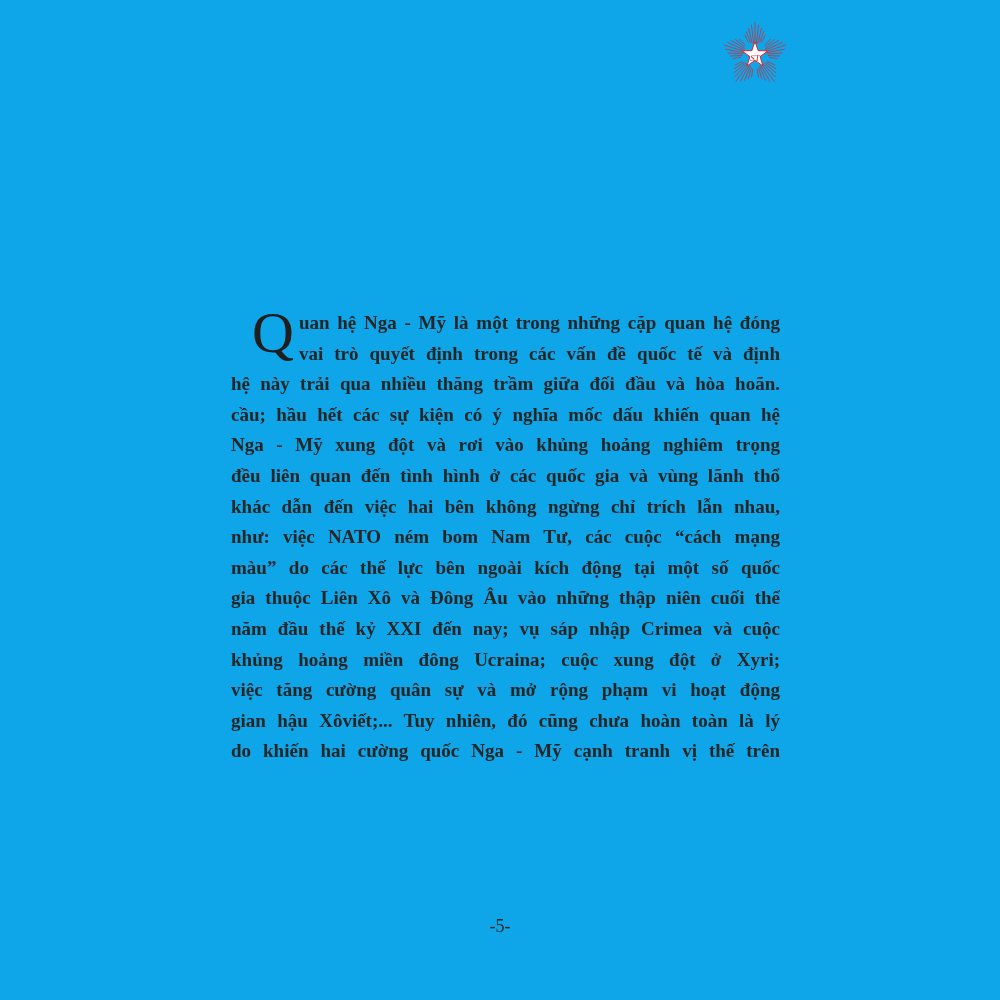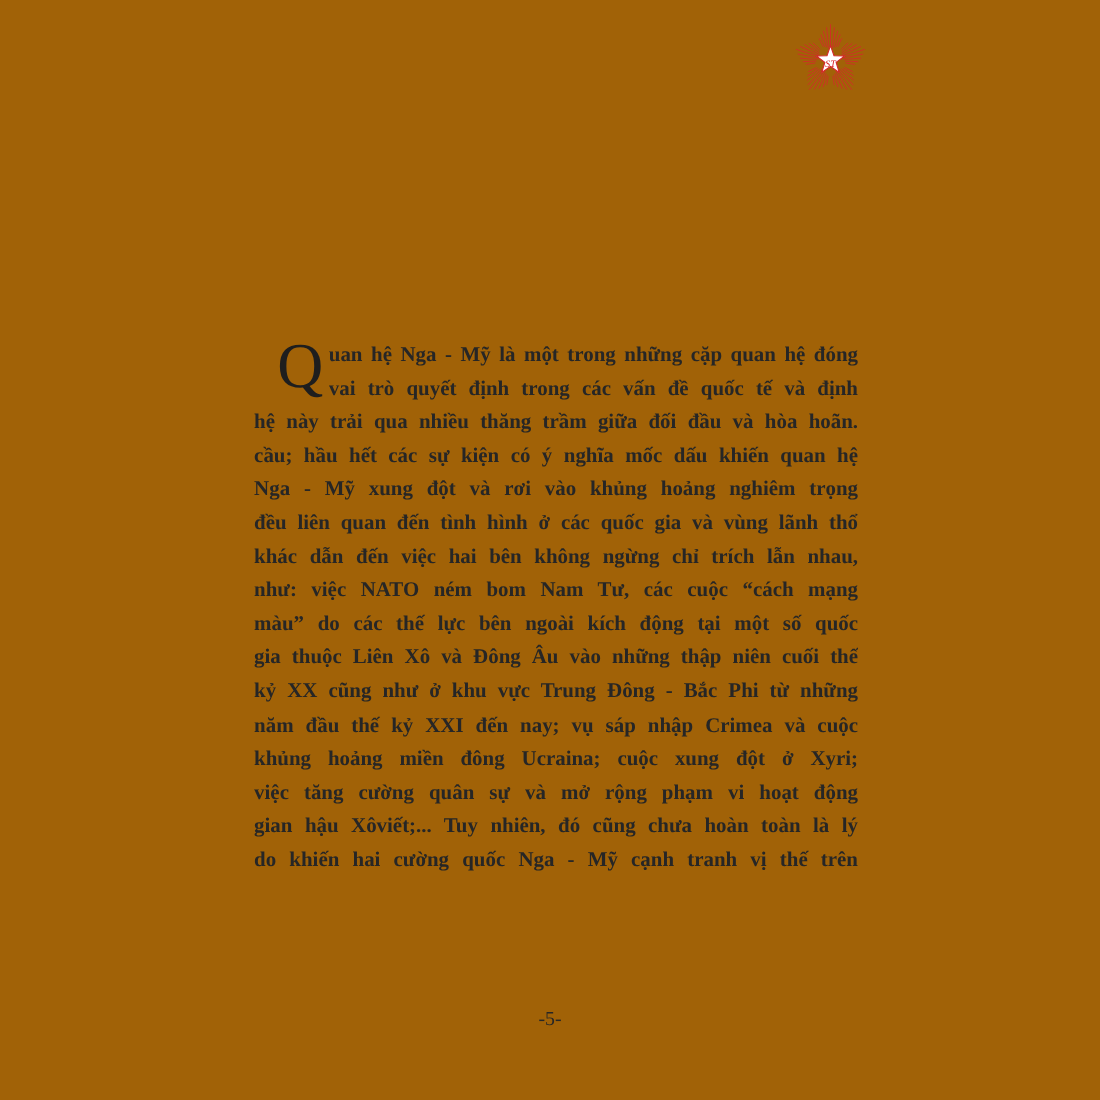--- a/index.html
+++ b/index.html
@@ -6,7 +6,7 @@
   .page{
     position:relative;
     width:1000px;height:1000px;
-    background:#a16207;
+    background:#0ea5e9;
     font-family:"Liberation Serif", serif;
     overflow:hidden;
   }

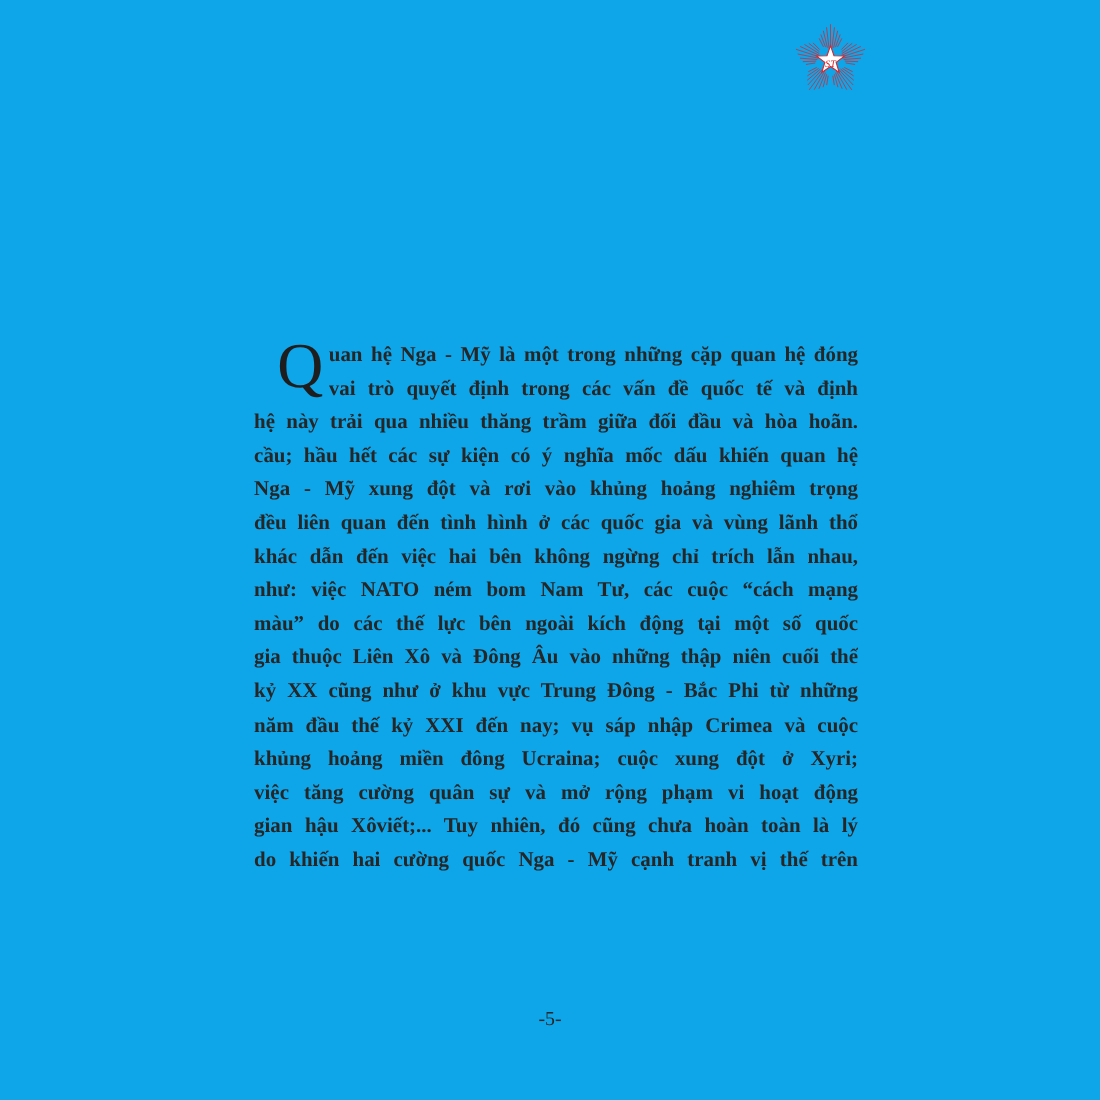--- a/index.html
+++ b/index.html
@@ -144,7 +144,6 @@
     <div class="line">như: việc NATO ném bom Nam Tư, các cuộc “cách mạng</div>
     <div class="line">màu” do các thế lực bên ngoài kích động tại một số quốc</div>
     <div class="line">gia thuộc Liên Xô và Đông Âu vào những thập niên cuối thế</div>
-    <div class="line">kỷ XX cũng như ở khu vực Trung Đông - Bắc Phi từ những</div>
     <div class="line">năm đầu thế kỷ XXI đến nay; vụ sáp nhập Crimea và cuộc</div>
     <div class="line">khủng hoảng miền đông Ucraina; cuộc xung đột ở Xyri;</div>
     <div class="line">việc tăng cường quân sự và mở rộng phạm vi hoạt động</div>

